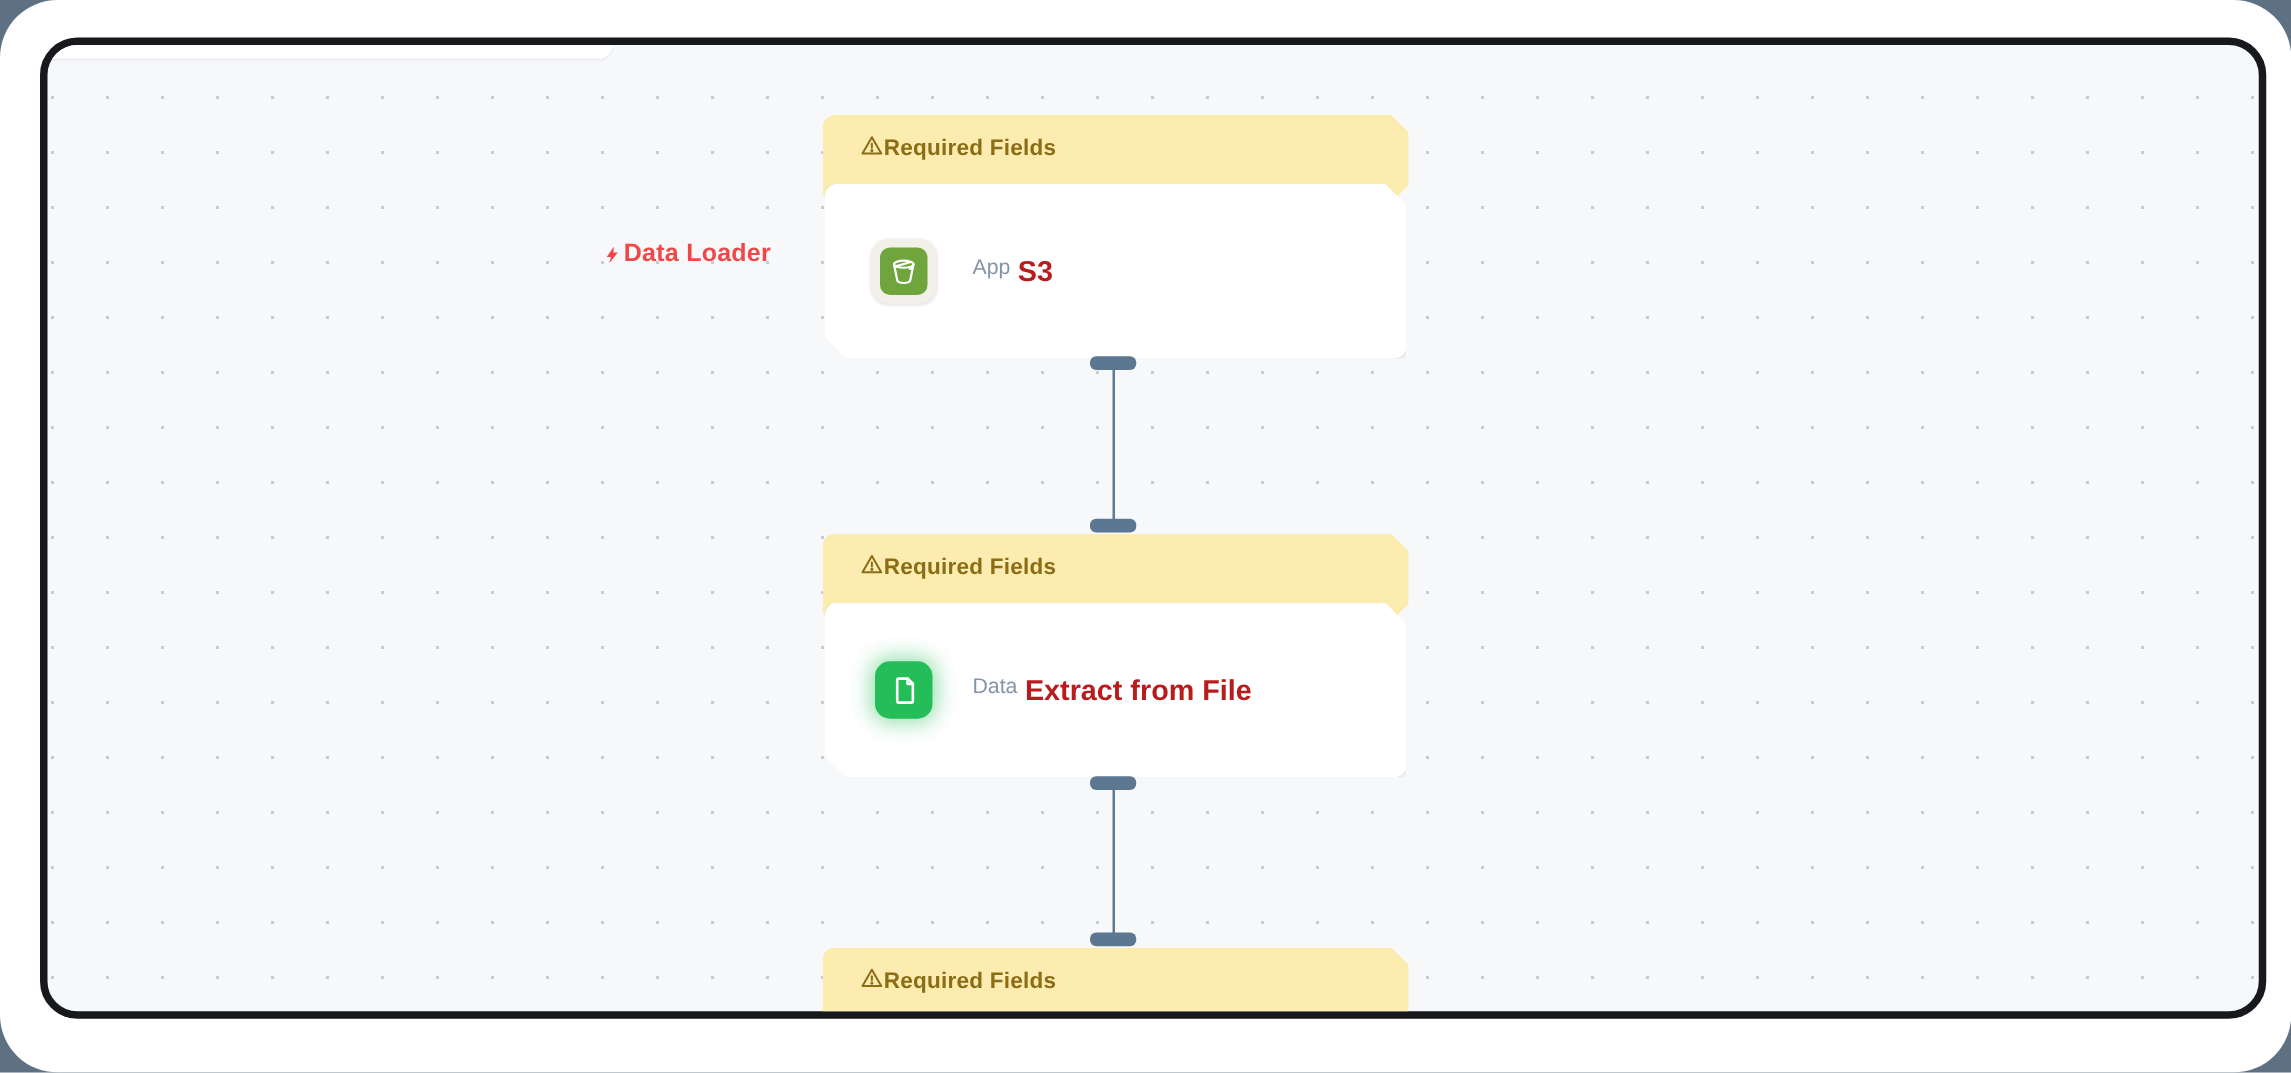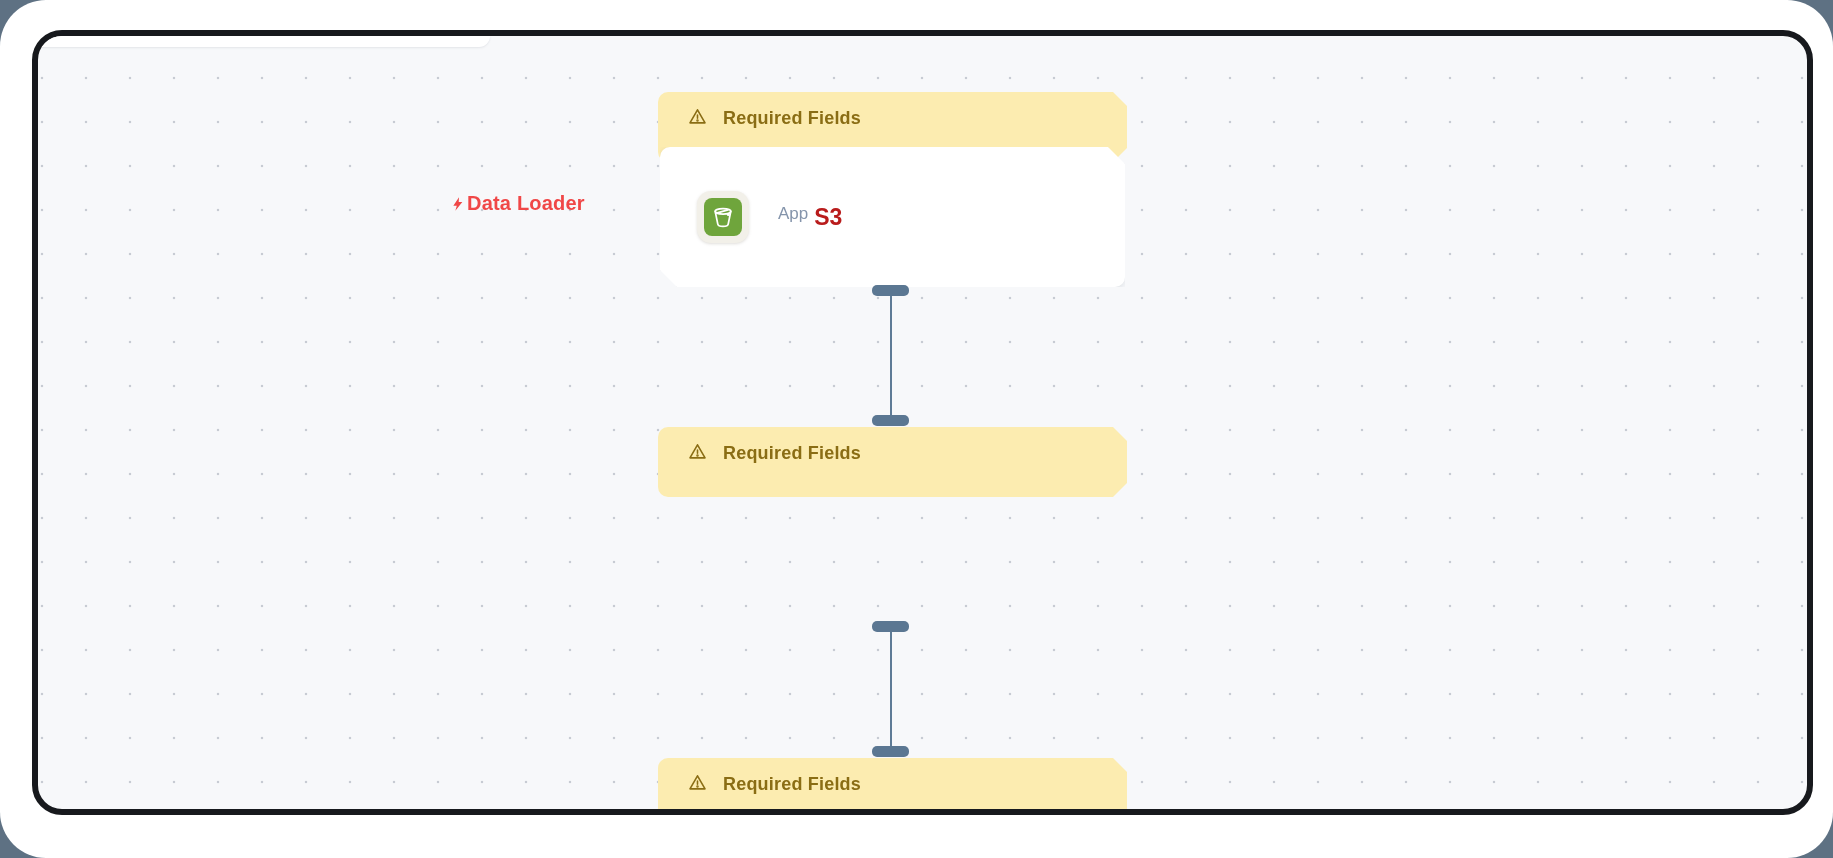--- a/index.html
+++ b/index.html
@@ -63,7 +63,7 @@
   }
   .node-banner .warn { display:flex; align-items:center; }
   .banner-label {
-    margin-left:16px;
+    margin-left:0;
     color:#8a6d14;
     font-size:18px; font-weight:700;
     letter-spacing:0.2px;

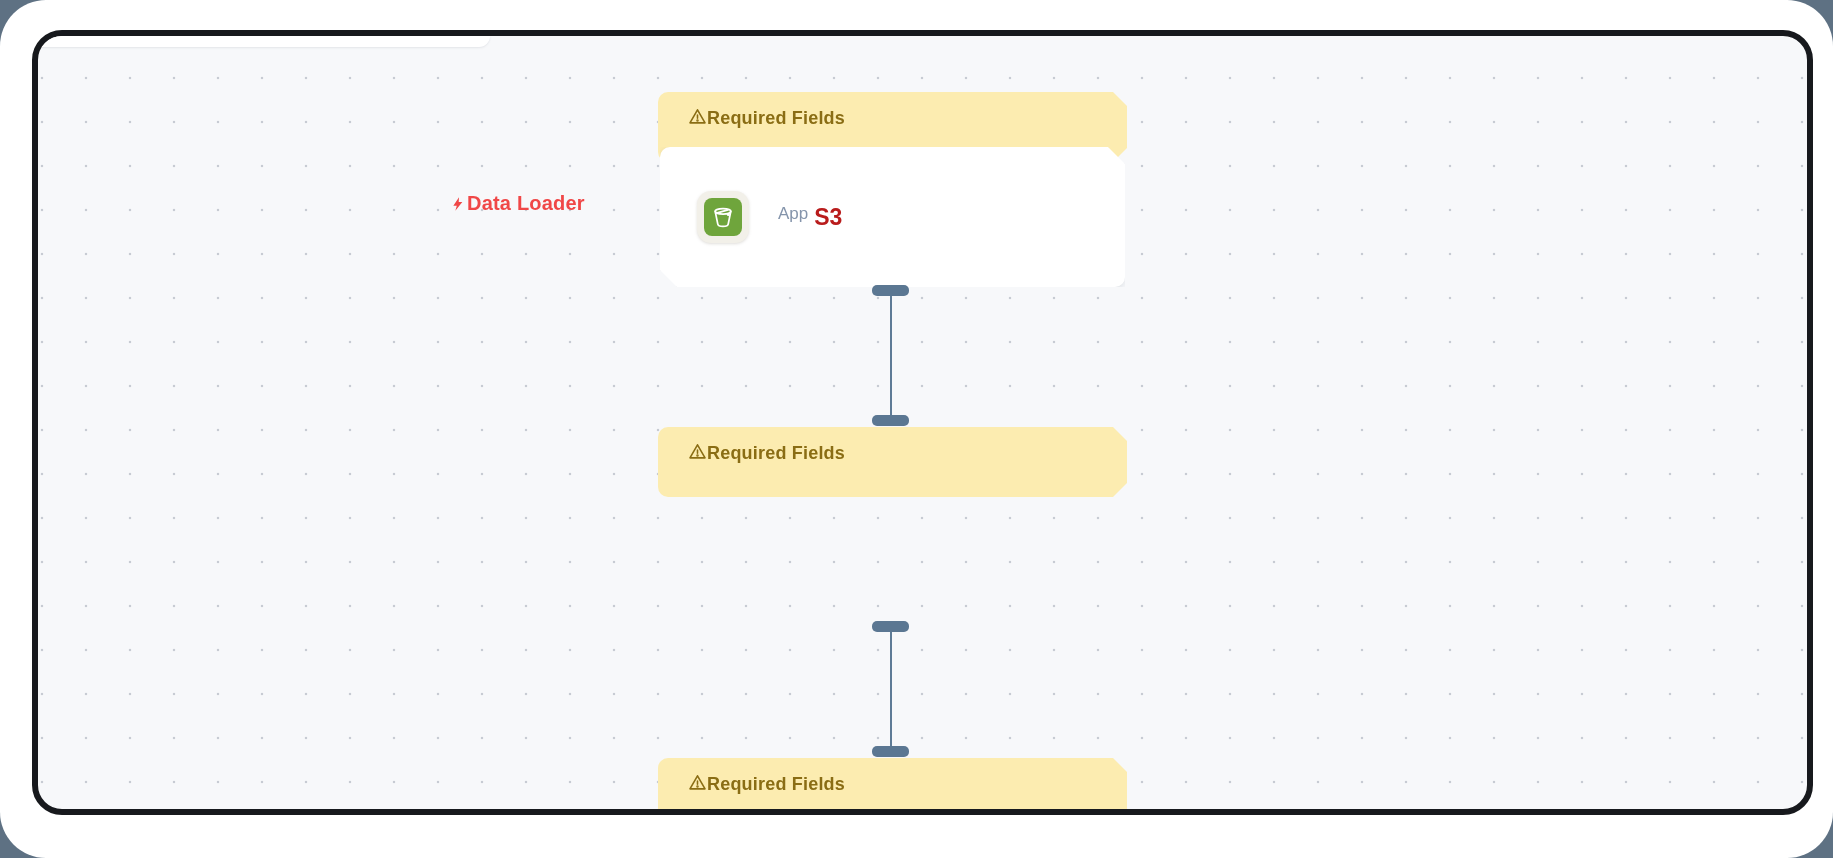--- a/index.html
+++ b/index.html
@@ -42,7 +42,7 @@
   }
   
   .flow-label {
-    position:absolute; left:412px; top:156px;
+    position:absolute; left:444px; top:156px;
     display:flex; align-items:center;
     color:#f04747;
     font-size:20px; font-weight:700;

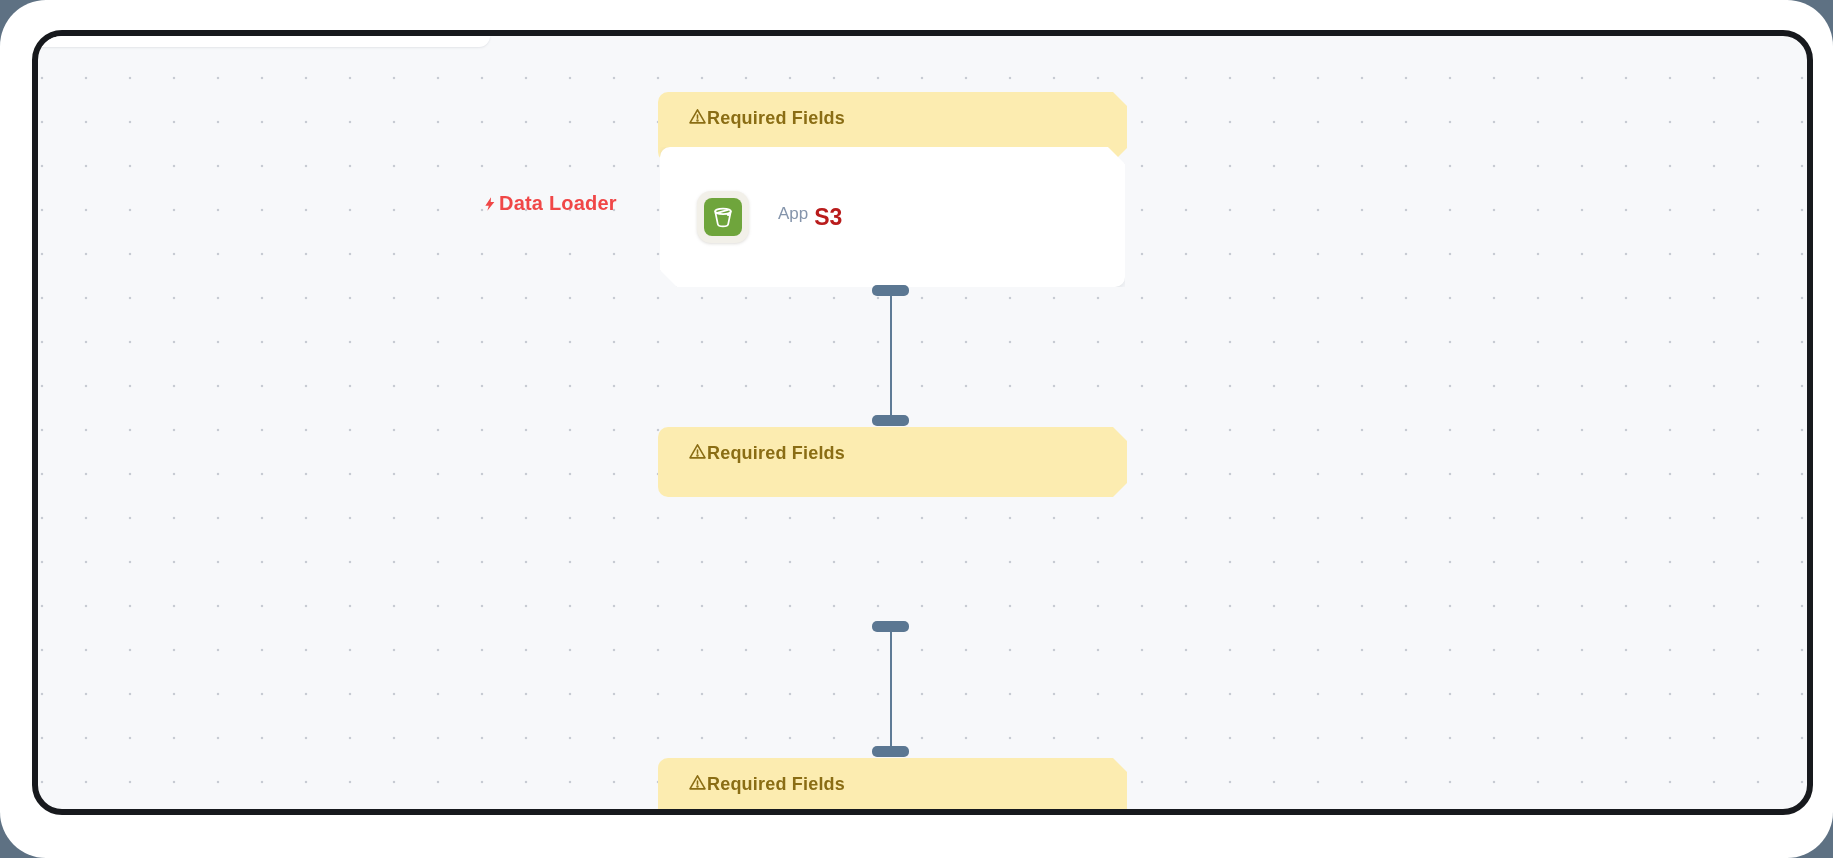--- a/index.html
+++ b/index.html
@@ -195,6 +195,20 @@
         </span>
         <span class="banner-label">Required Fields</span>
       </div>
+      <div class="node-card">
+        <div class="icon-slot">
+          <div class="icon-tile-file">
+            <svg width="25" height="25" viewBox="0 0 24 24" fill="none" stroke="#ffffff" stroke-width="2" stroke-linecap="round" stroke-linejoin="round">
+                <path d="M6.5 4 a1.2 1.2 0 0 1 1.2 -1.2 h7 l3.8 3.8 v13.4 a1.2 1.2 0 0 1 -1.2 1.2 h-9.6 a1.2 1.2 0 0 1 -1.2 -1.2 z"></path>
+                <path d="M14.4 2.9 v3.9 h3.9"></path>
+              </svg>
+          </div>
+        </div>
+        <div class="node-text">
+          <span class="node-category">Data</span>
+          <span class="node-title">Extract from File</span>
+        </div>
+      </div>
     </div>
     <div class="handle" style="left:834px; top:379px;"></div>
     <div class="handle" style="left:834px; top:585px;"></div>

